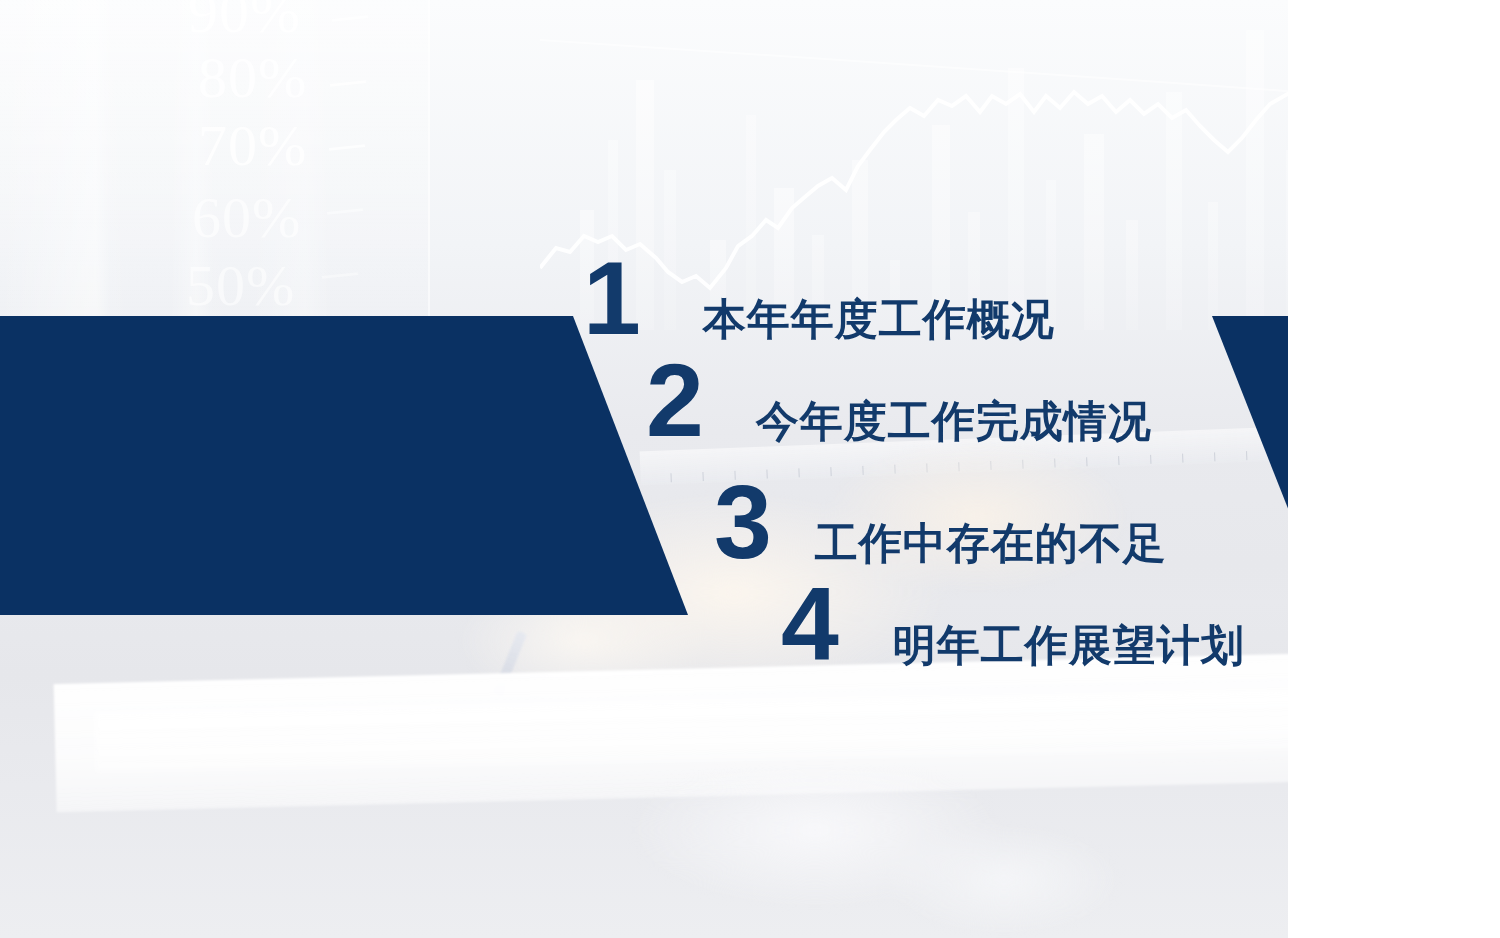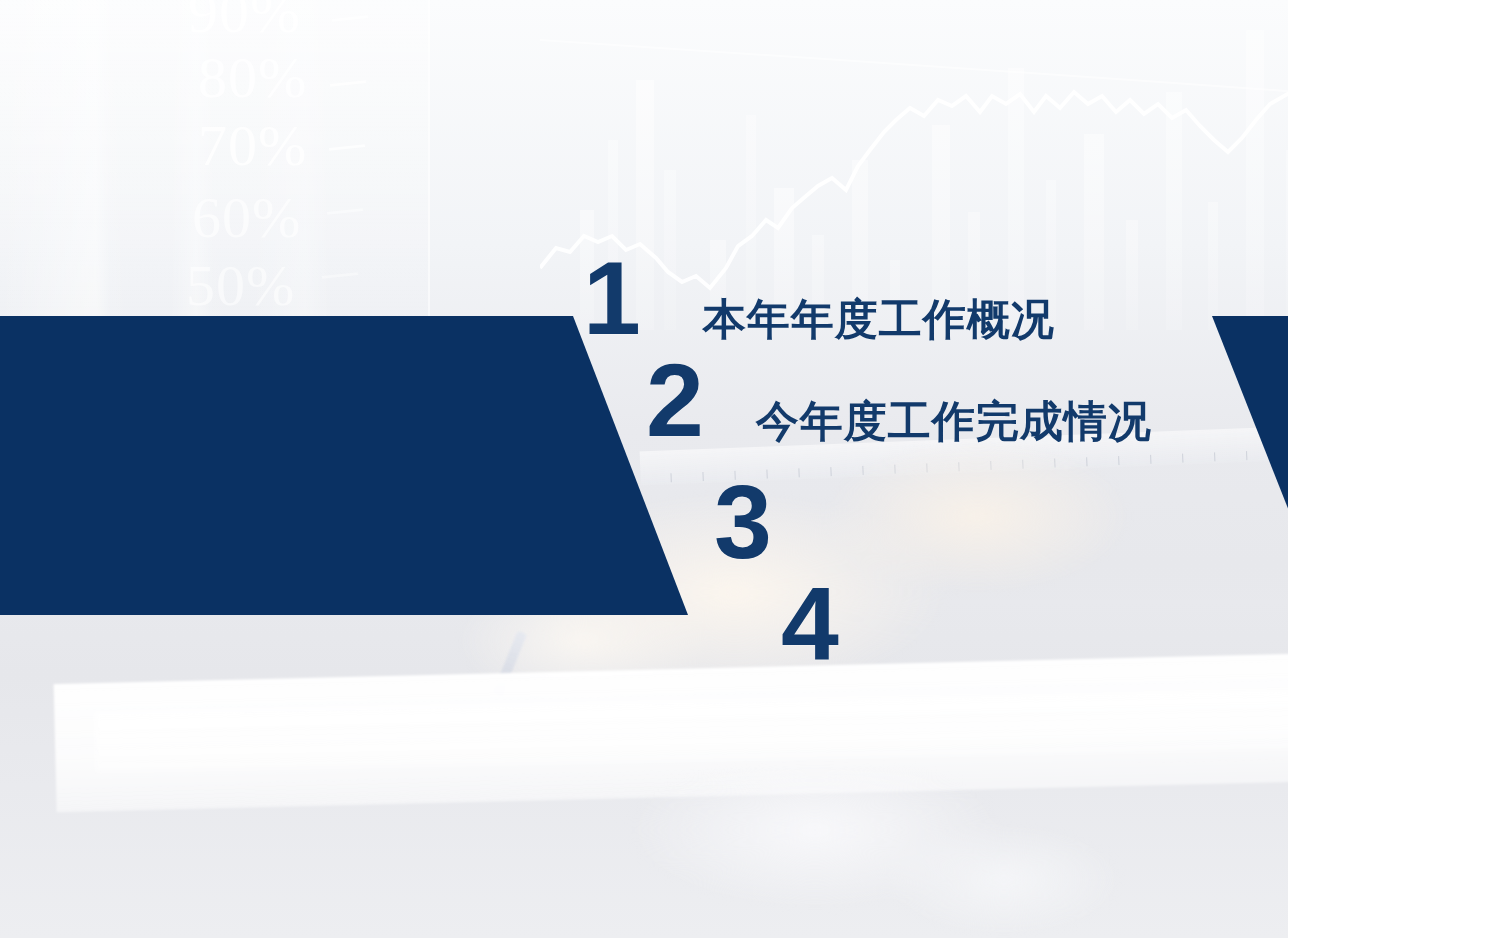--- a/index.html
+++ b/index.html
@@ -274,6 +274,7 @@
 
     <div class="toc-item i3">
       <span class="toc-num">3</span>
+      <span class="toc-label">工作中存在的不足</span>
     </div>
 
     <div class="toc-item i4">

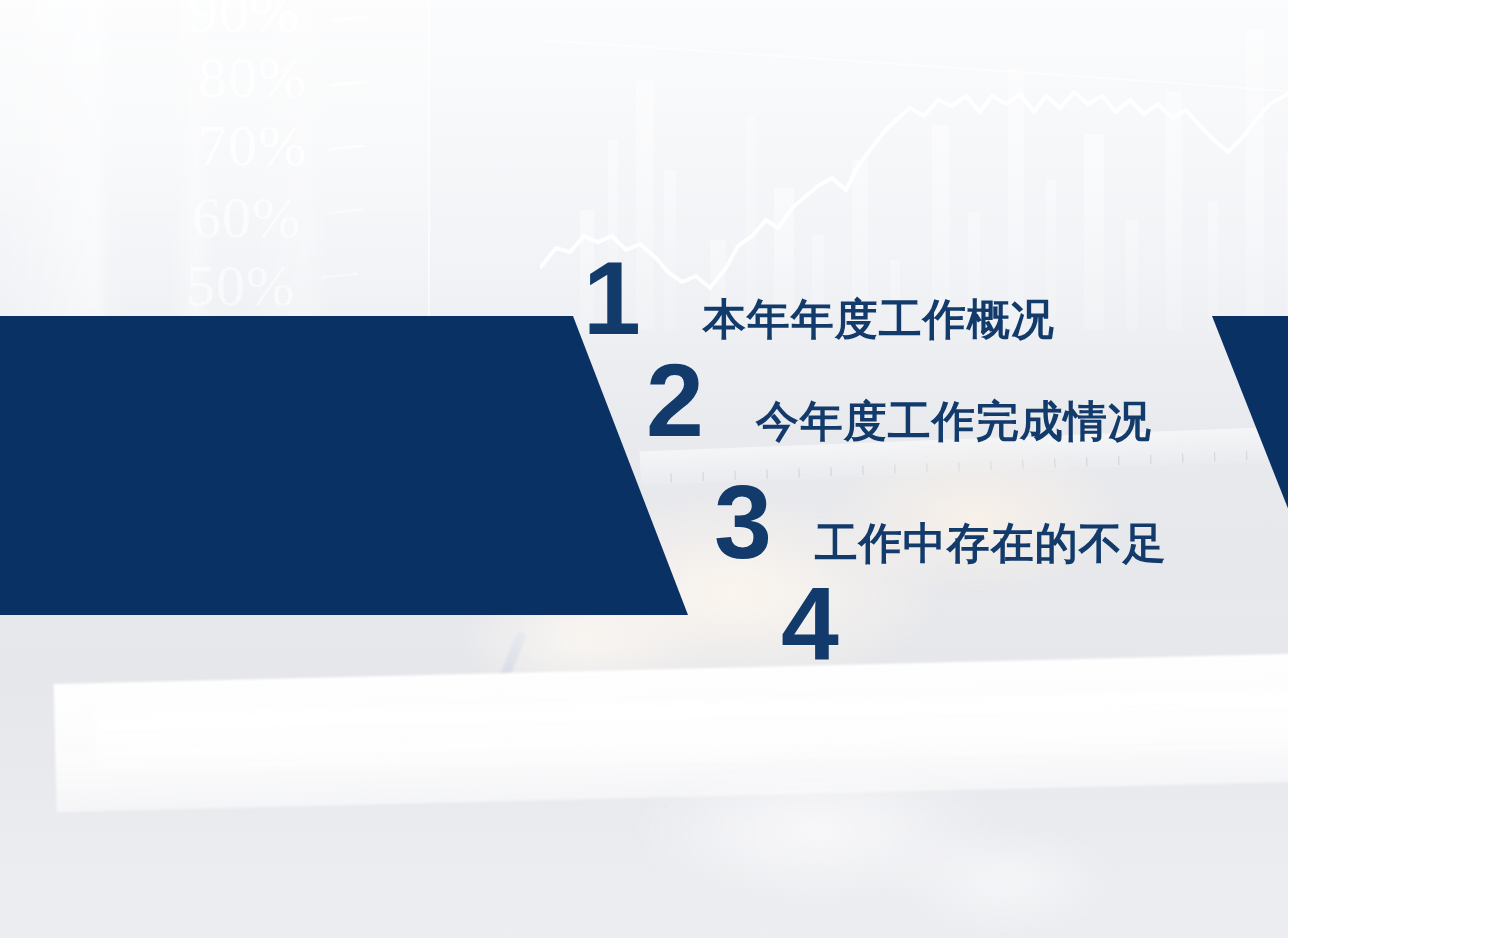--- a/index.html
+++ b/index.html
@@ -279,6 +279,7 @@
 
     <div class="toc-item i4">
       <span class="toc-num">4</span>
+      <span class="toc-label">明年工作展望计划</span>
     </div>
 
   </div>

